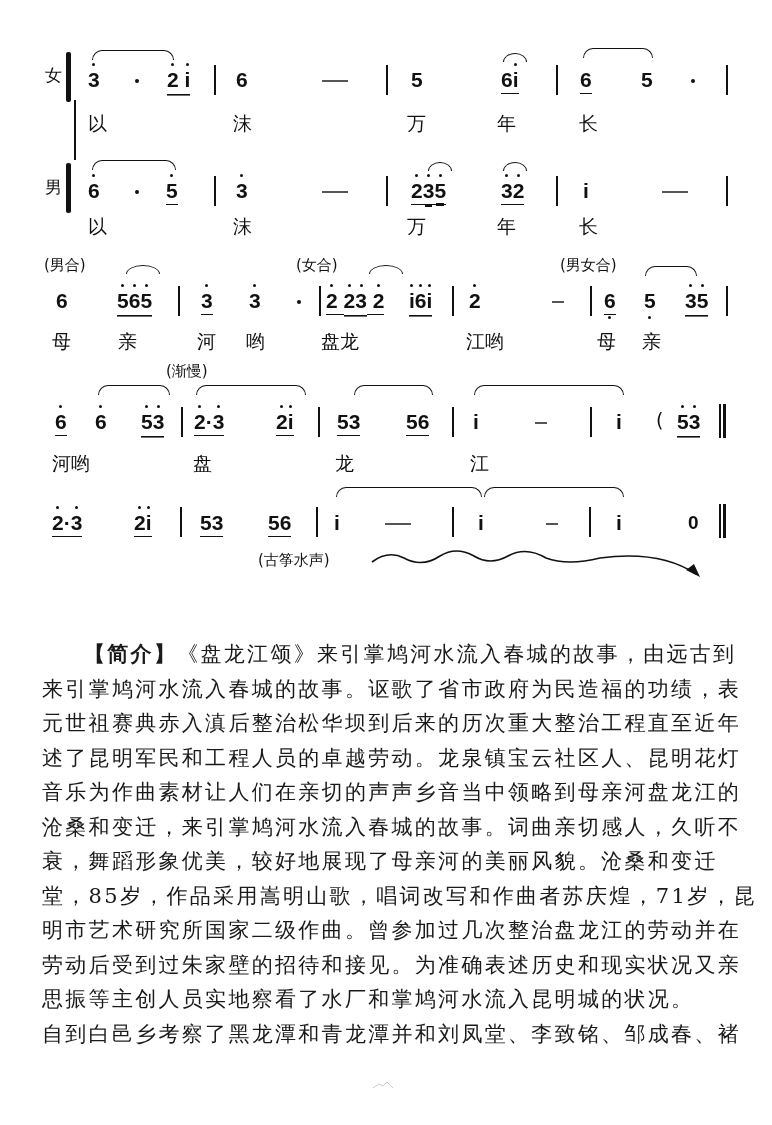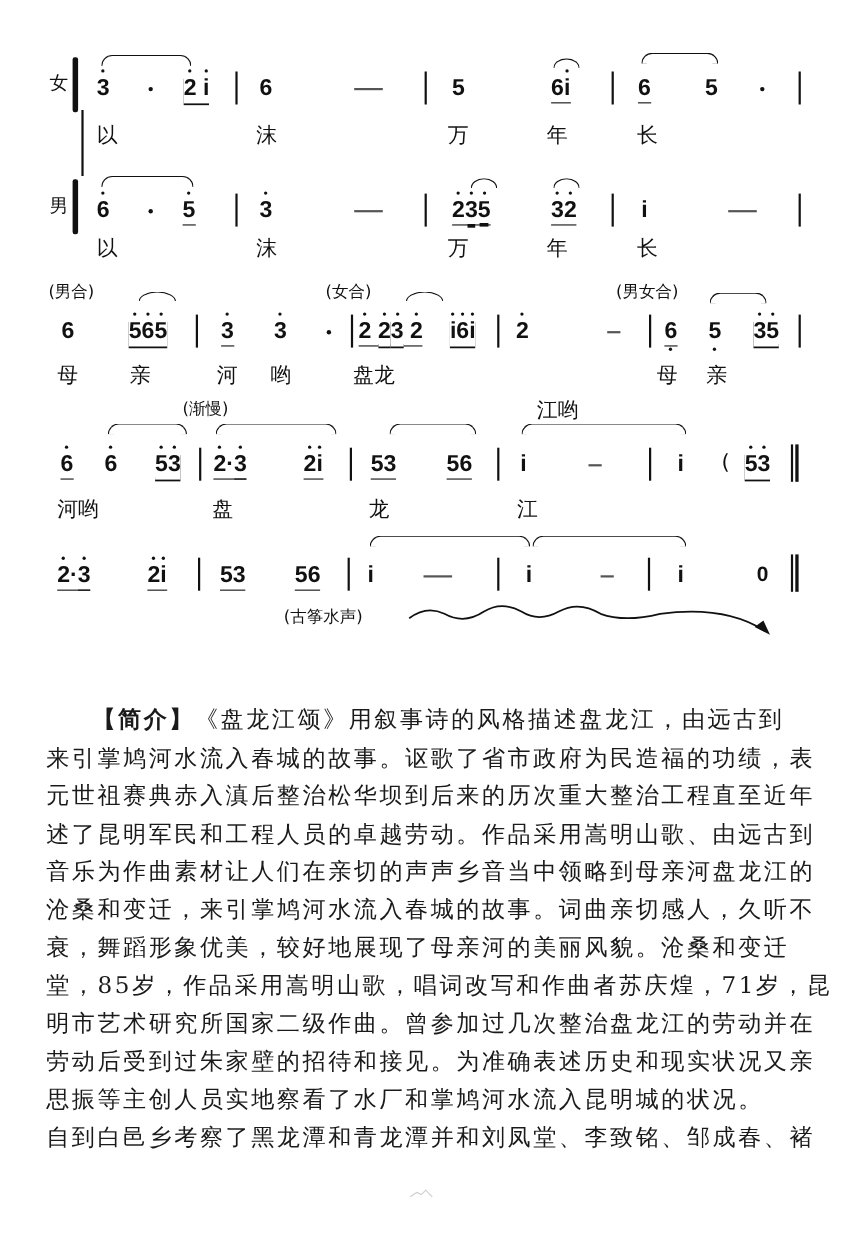--- a/index.html
+++ b/index.html
@@ -124,7 +124,7 @@
   <div class="lyric" style="left:197px;top:330px;">河</div>
   <div class="lyric" style="left:246px;top:330px;">哟</div>
   <div class="lyric" style="left:321px;top:330px;">盘龙</div>
-  <div class="lyric" style="left:488px;top:330px;margin-top:32px;">江哟</div>
+  <div class="lyric" style="left:466px;top:330px;">江哟</div>
   <div class="lyric" style="left:597px;top:330px;">母</div>
   <div class="lyric" style="left:642px;top:330px;">亲</div>
 </div>

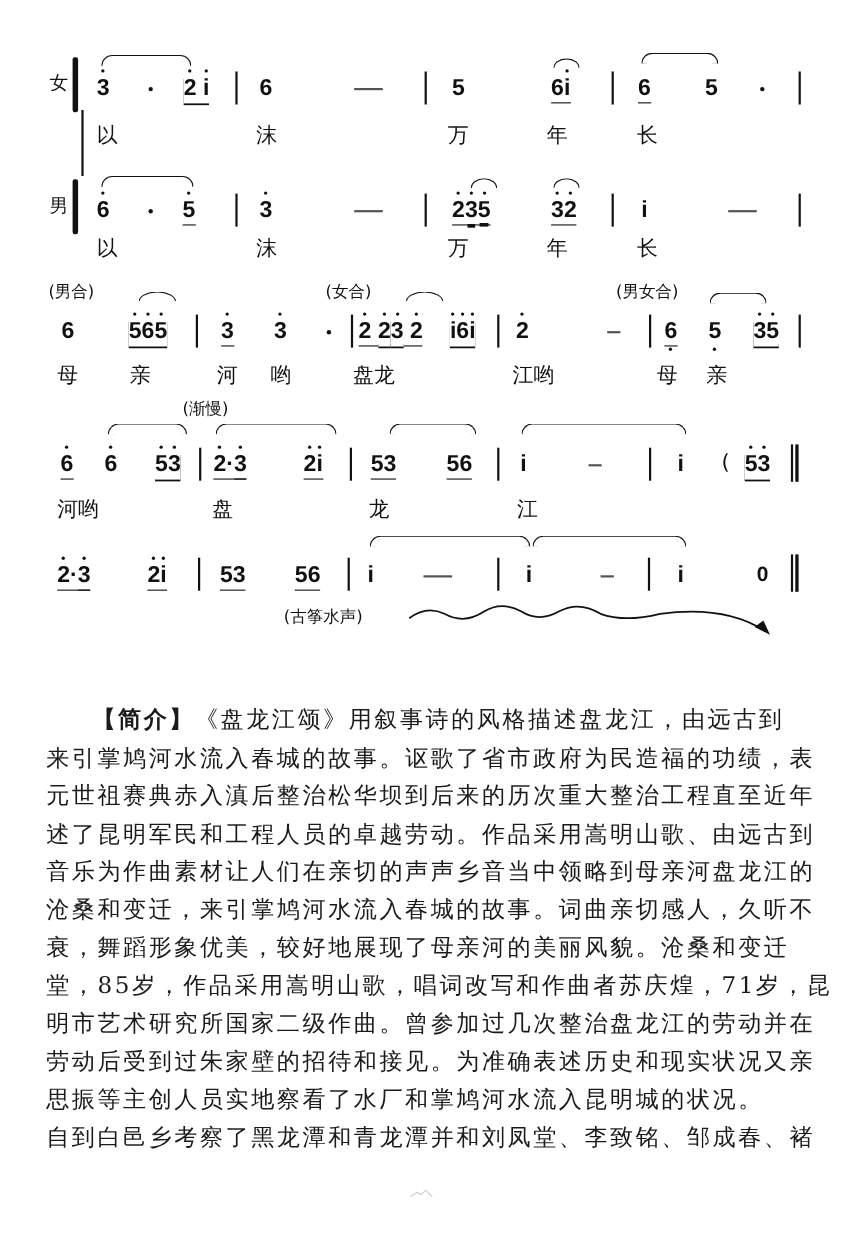--- a/index.html
+++ b/index.html
@@ -188,7 +188,7 @@
 </div>
 
 <div class="para">
-  <span class="line"><span class="hd">【简介】</span><span>《盘龙江颂》用叙事诗的风格描述盘龙江，由远古到</span></span>
+  <span class="line"><span class="hd">【简介】</span><span>《盘龙江颂》来引掌鸠河水流入春城的故事，由远古到</span></span>
   <span class="line">来引掌鸠河水流入春城的故事。讴歌了省市政府为民造福的功绩，表</span>
   <span class="line">元世祖赛典赤入滇后整治松华坝到后来的历次重大整治工程直至近年</span>
   <span class="line">述了昆明军民和工程人员的卓越劳动。作品采用嵩明山歌、由远古到</span>

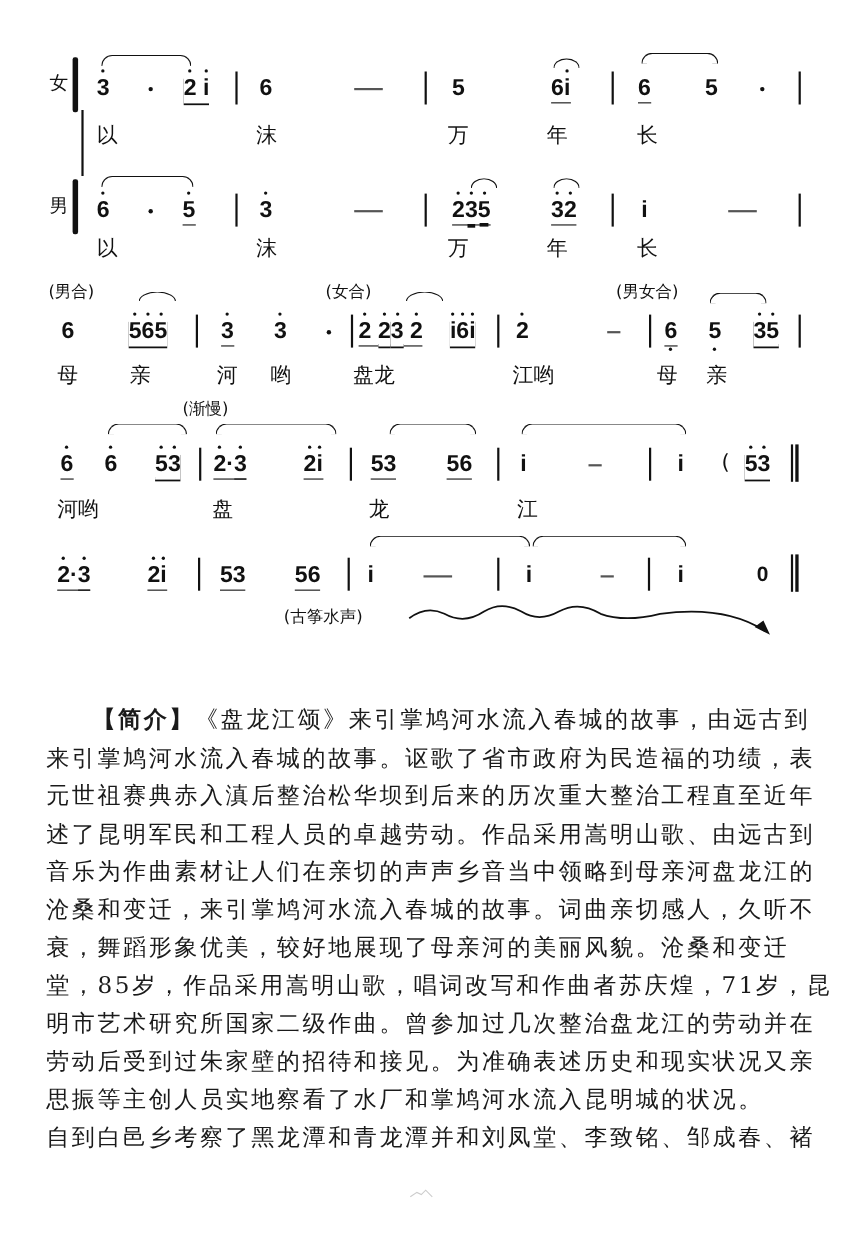--- a/index.html
+++ b/index.html
@@ -191,7 +191,7 @@
   <span class="line"><span class="hd">【简介】</span><span>《盘龙江颂》来引掌鸠河水流入春城的故事，由远古到</span></span>
   <span class="line">来引掌鸠河水流入春城的故事。讴歌了省市政府为民造福的功绩，表</span>
   <span class="line">元世祖赛典赤入滇后整治松华坝到后来的历次重大整治工程直至近年</span>
-  <span class="line">述了昆明军民和工程人员的卓越劳动。作品采用嵩明山歌、由远古到</span>
+  <span class="line">述了昆明军民和工程人员的卓越劳动。龙泉镇宝云社区人、昆明花灯</span>
   <span class="line">音乐为作曲素材让人们在亲切的声声乡音当中领略到母亲河盘龙江的</span>
   <span class="line">沧桑和变迁，来引掌鸠河水流入春城的故事。词曲亲切感人，久听不</span>
   <span class="line">衰，舞蹈形象优美，较好地展现了母亲河的美丽风貌。沧桑和变迁</span>

